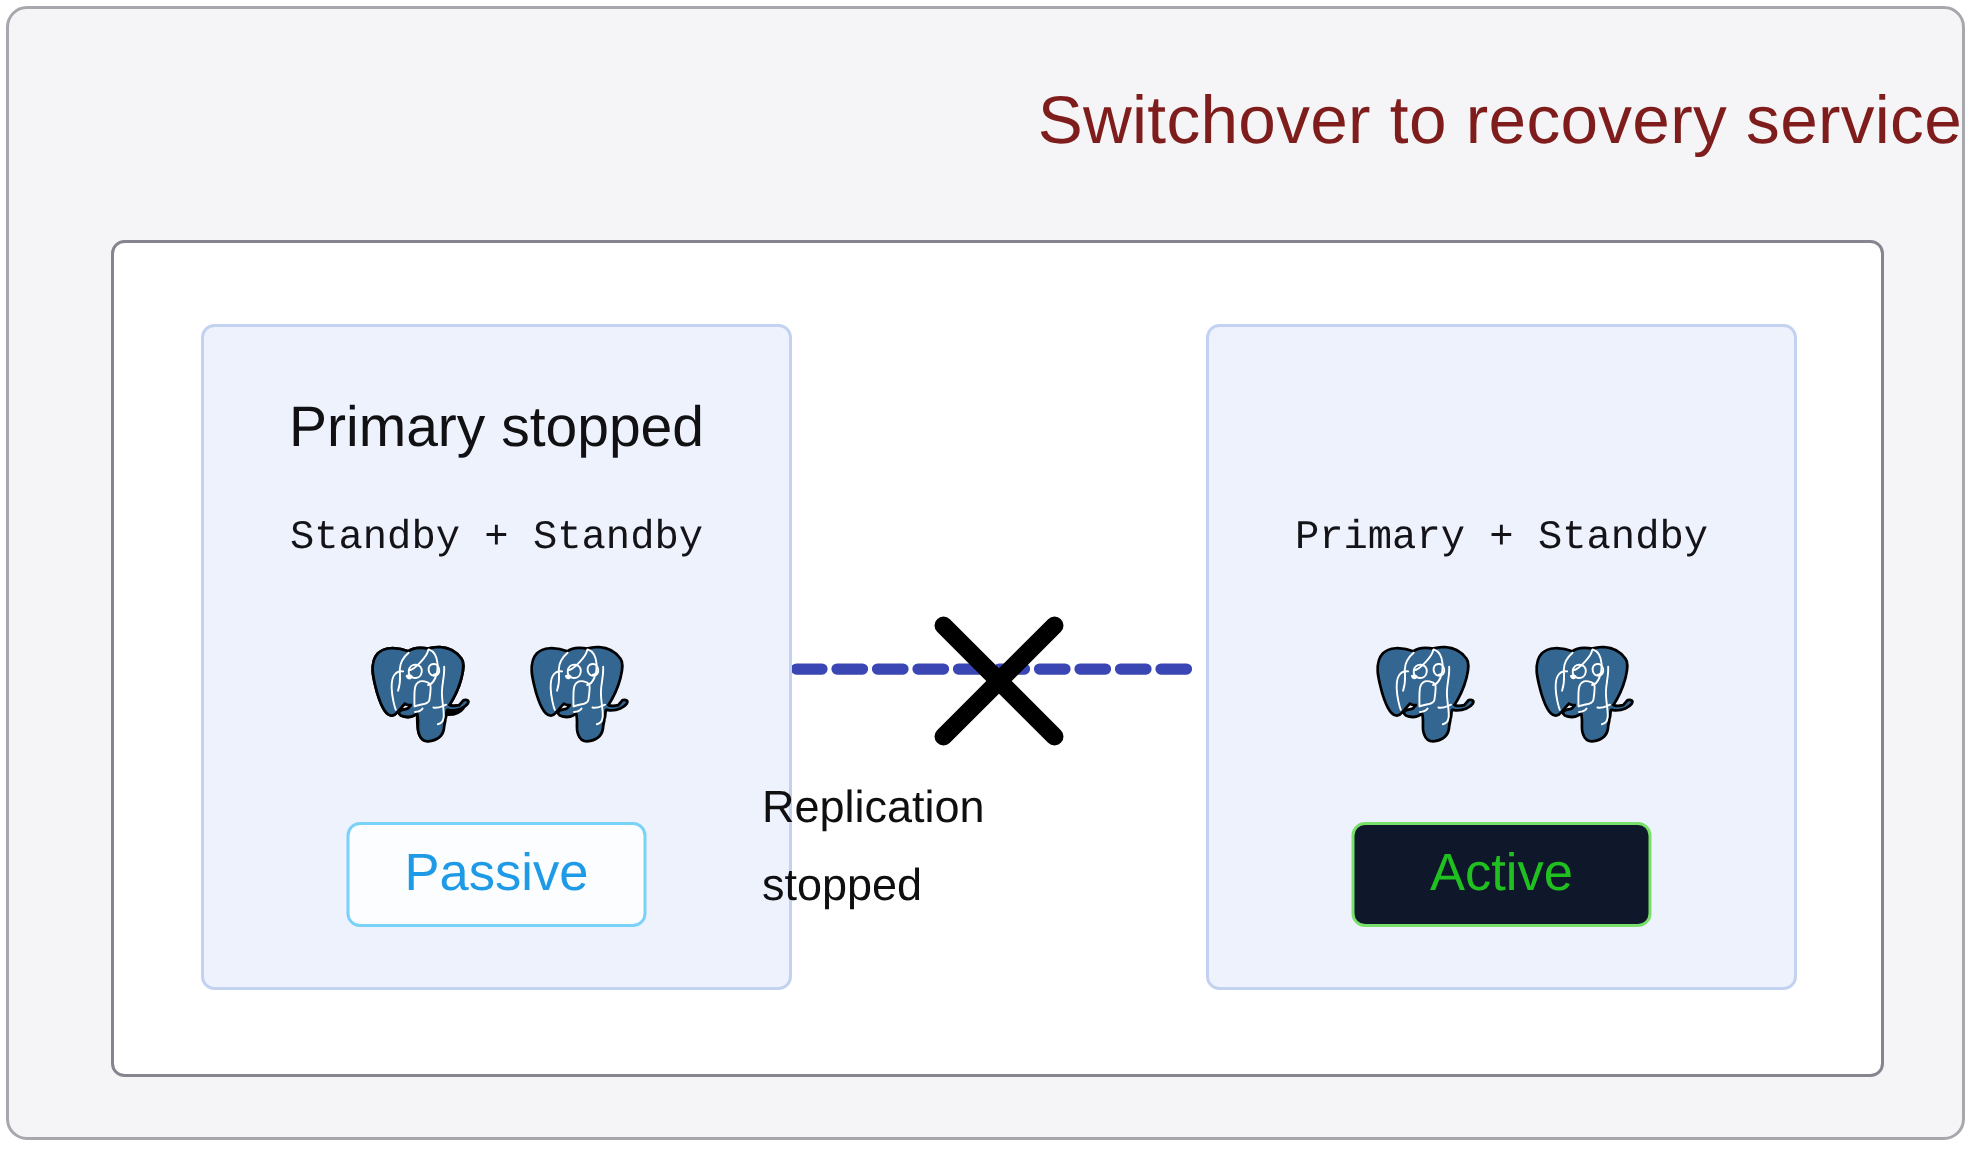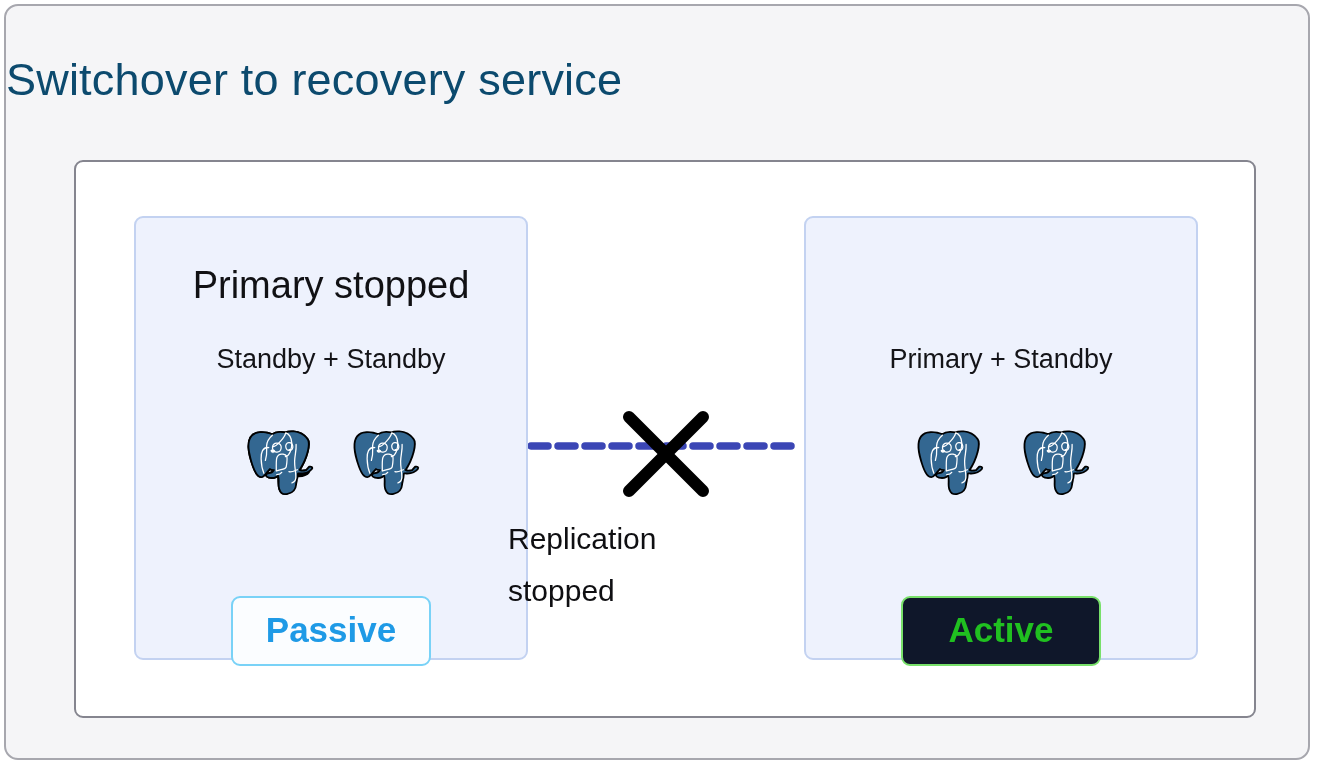--- a/index.html
+++ b/index.html
@@ -31,10 +31,10 @@
     left: 0;
     top: 48px;
     width: 100%;
-    text-align: left;
+    text-align: right;
     font-size: 45px;
     font-weight: 400;
-    color: #0c4a6e;
+    color: #7f1d1d;
     letter-spacing: 0.2px;
     white-space: nowrap;
   }

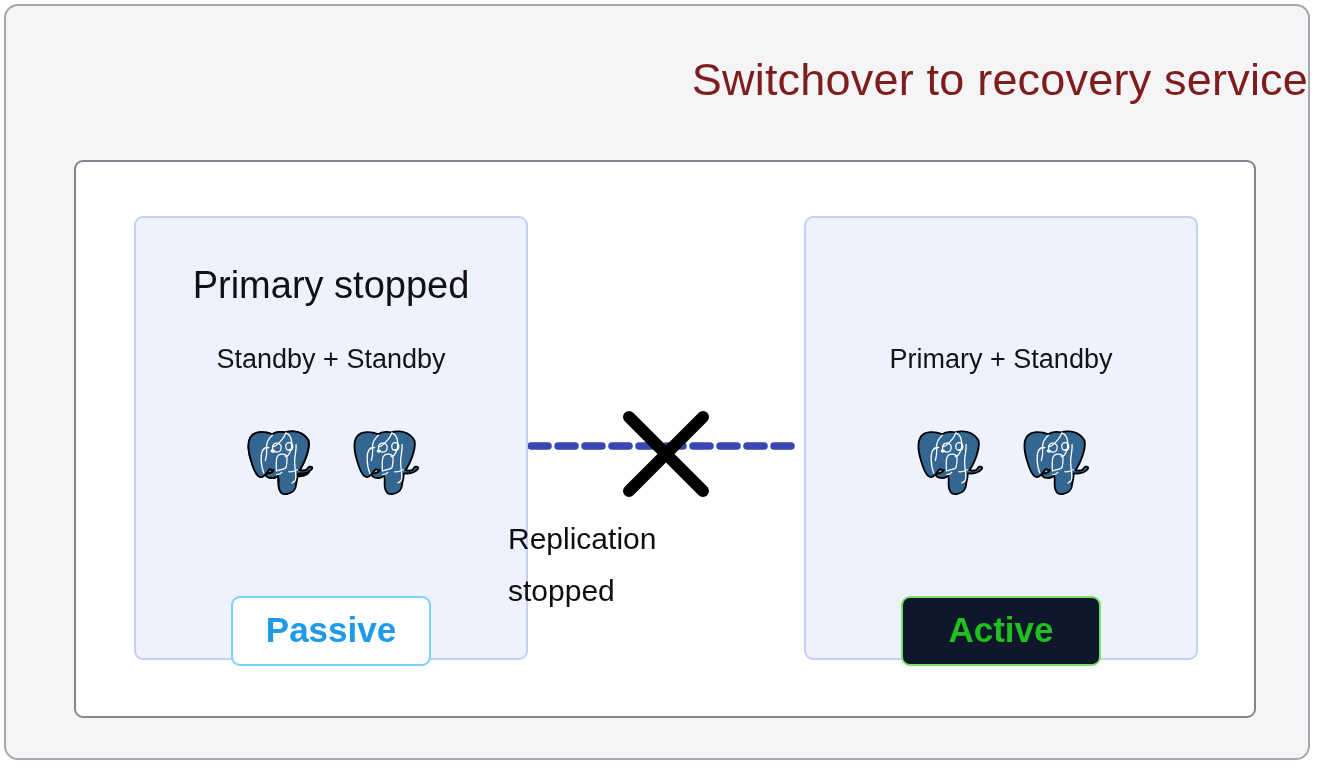--- a/index.html
+++ b/index.html
@@ -86,6 +86,7 @@
     font-weight: 400;
     color: #141418;
     white-space: nowrap;
+    font-family: Liberation Mono, monospace;
   }
 
   .logo-row {

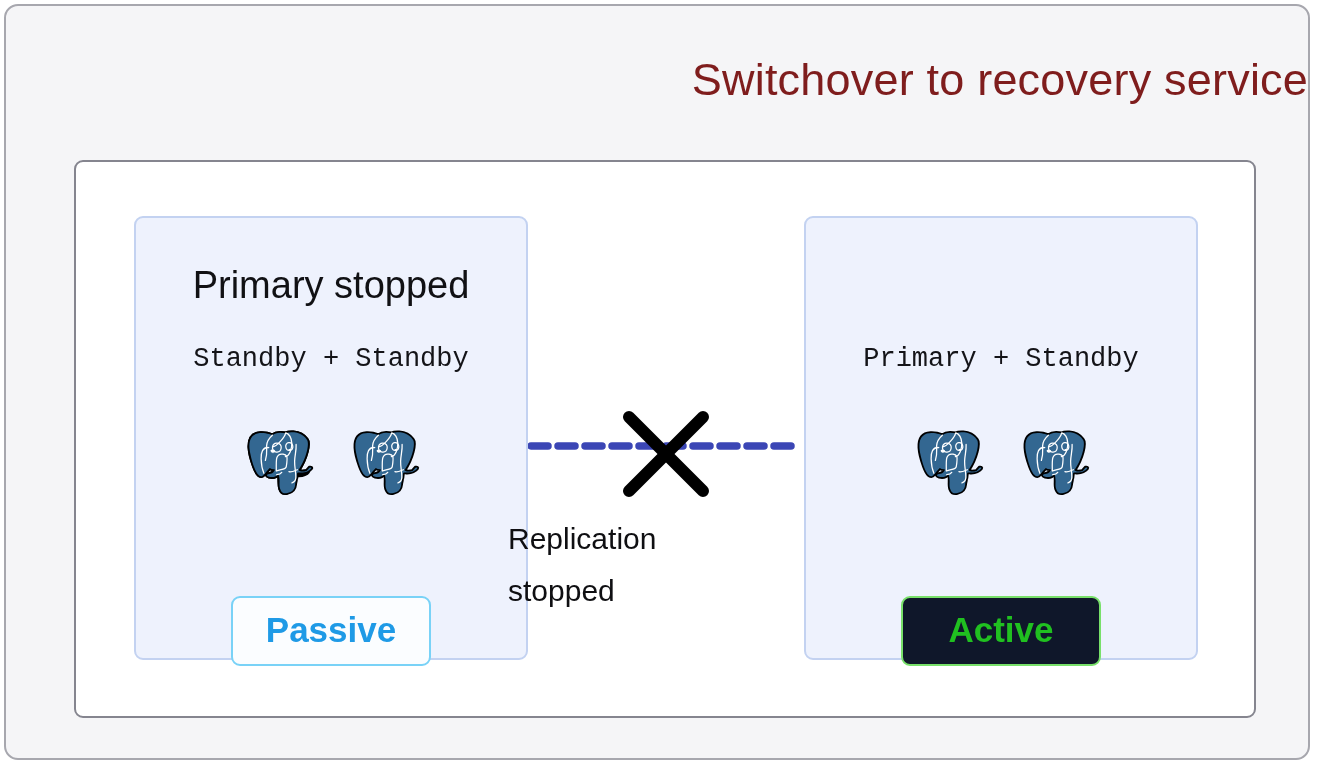--- a/index.html
+++ b/index.html
@@ -110,12 +110,11 @@
     padding: 12px 30px 14px;
     text-align: center;
     font-size: 35px;
-    font-weight: 700;
+    font-weight: 400;
     border-width: 2px;
     border-style: solid;
     border-radius: 9px;
     white-space: nowrap;
-    margin-top: 48px;
   }
   .status-badge.passive {
     background: #fbfdff;

